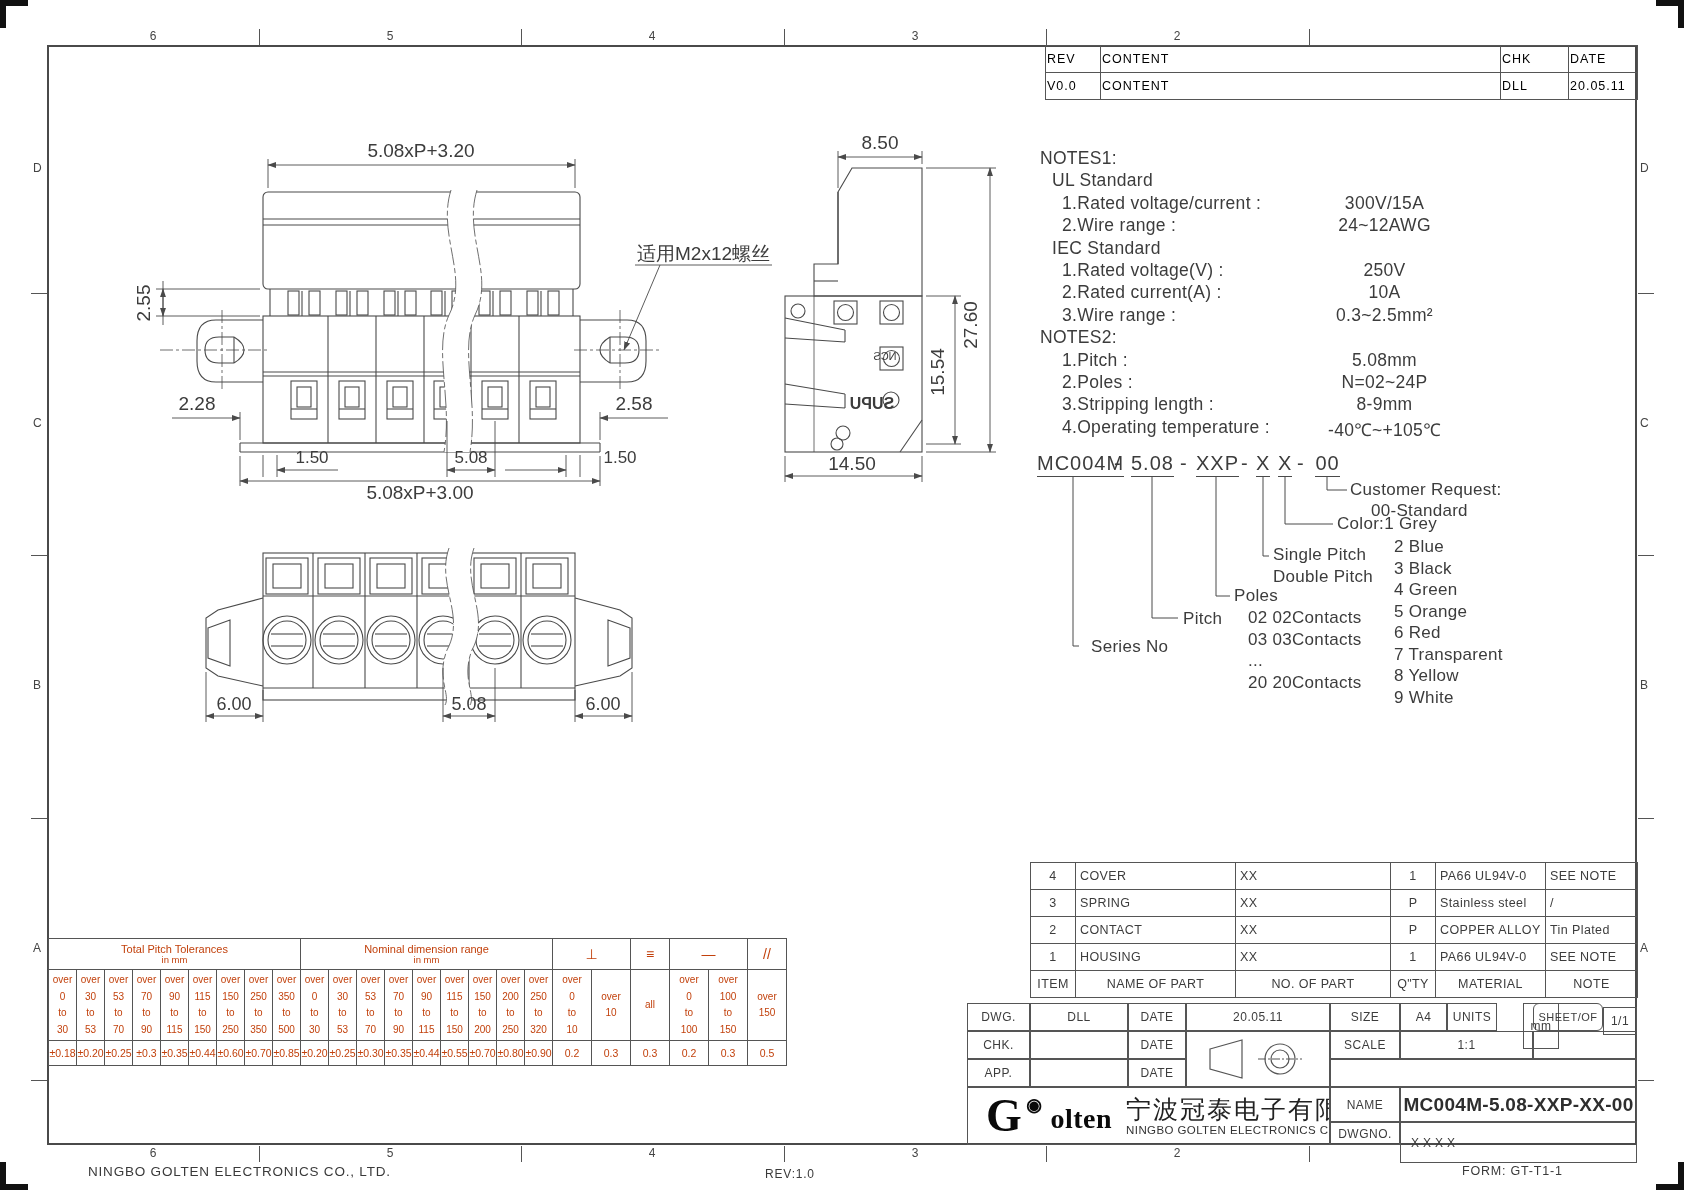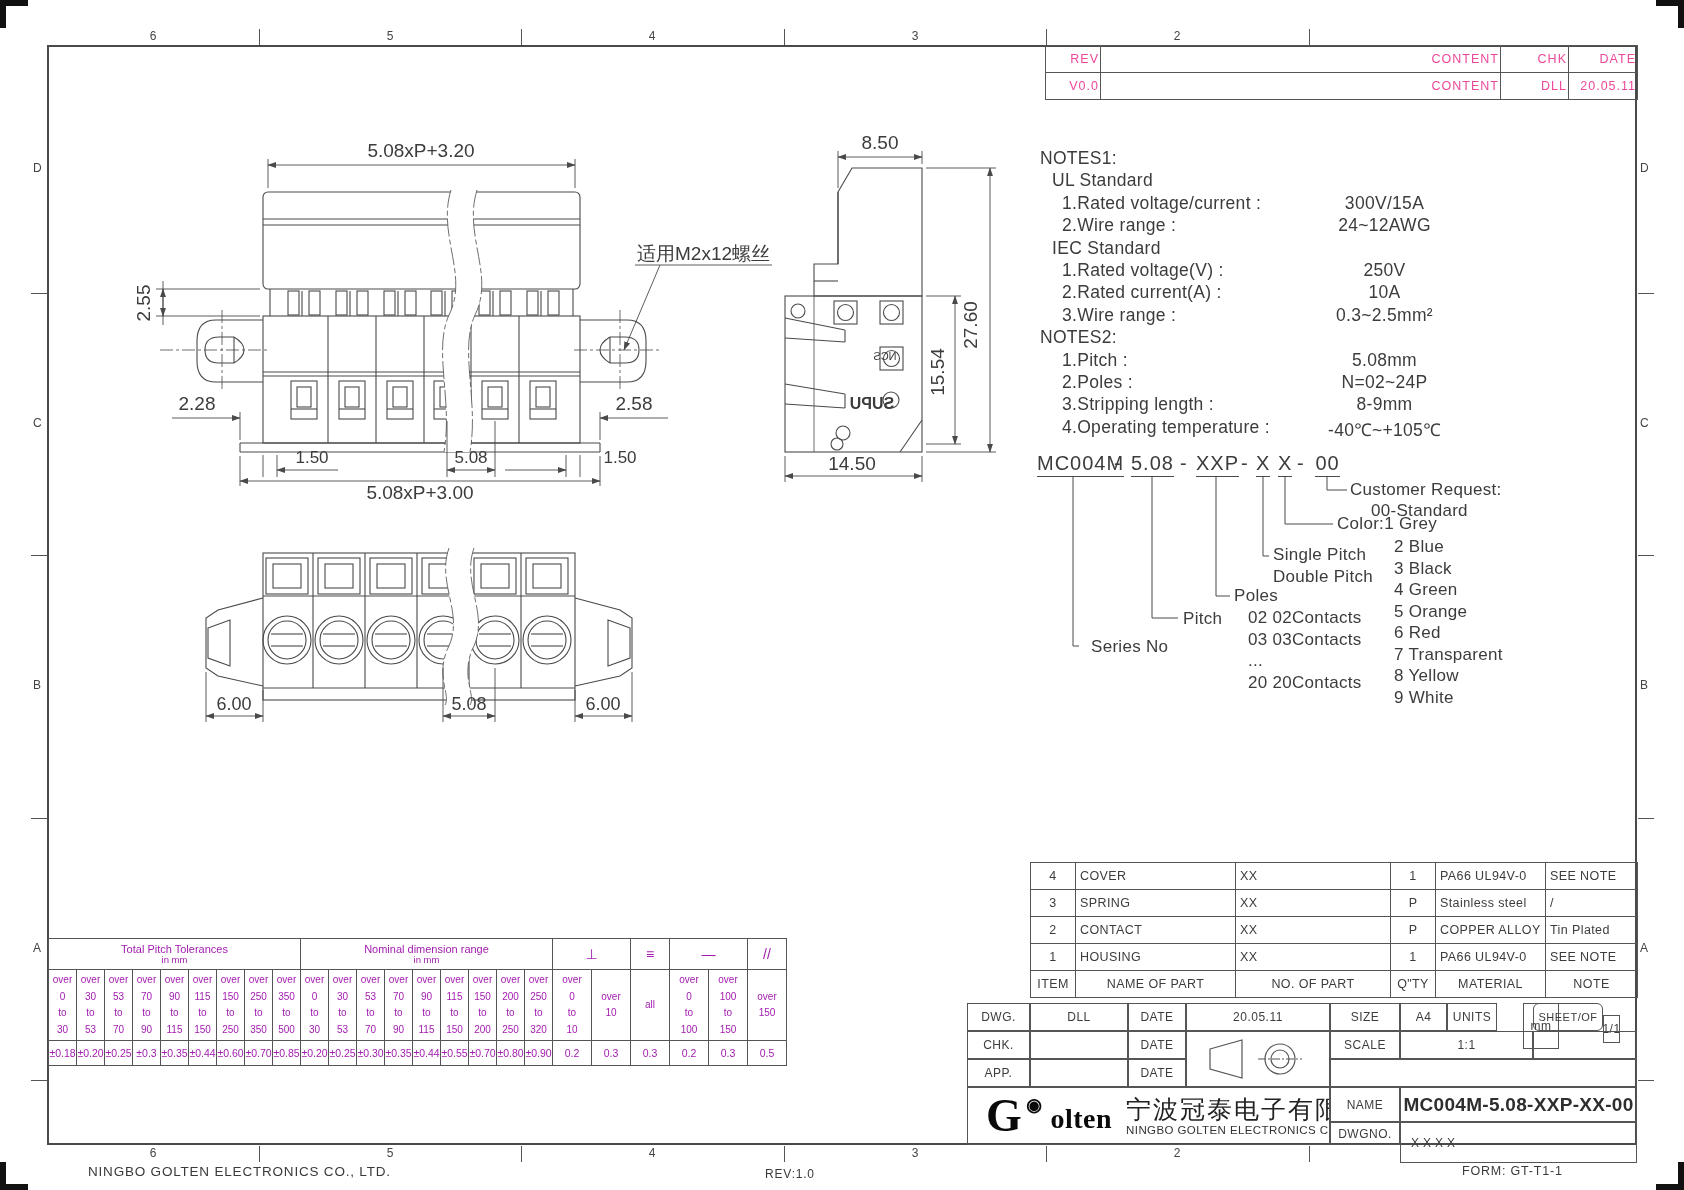--- a/index.html
+++ b/index.html
@@ -17,8 +17,8 @@
   .ztick{position:absolute;background:#555;}
   
   .rev-table{position:absolute;left:1045px;top:45px;border-collapse:collapse;table-layout:fixed;}
-  .rev-table td{border:1.4px solid #555;height:24px;font-size:12.5px;text-align:right;
-                letter-spacing:1px;color:#ec4899;overflow:hidden;white-space:nowrap;}
+  .rev-table td{border:1.4px solid #555;height:24px;font-size:12.5px;text-align:left;
+                letter-spacing:1px;color:#000000;overflow:hidden;white-space:nowrap;}
   
   .notes{position:absolute;left:1040px;top:148px;width:440px;}
   .nline{position:relative;height:22.4px;font-size:17.5px;white-space:nowrap;letter-spacing:0.3px;}

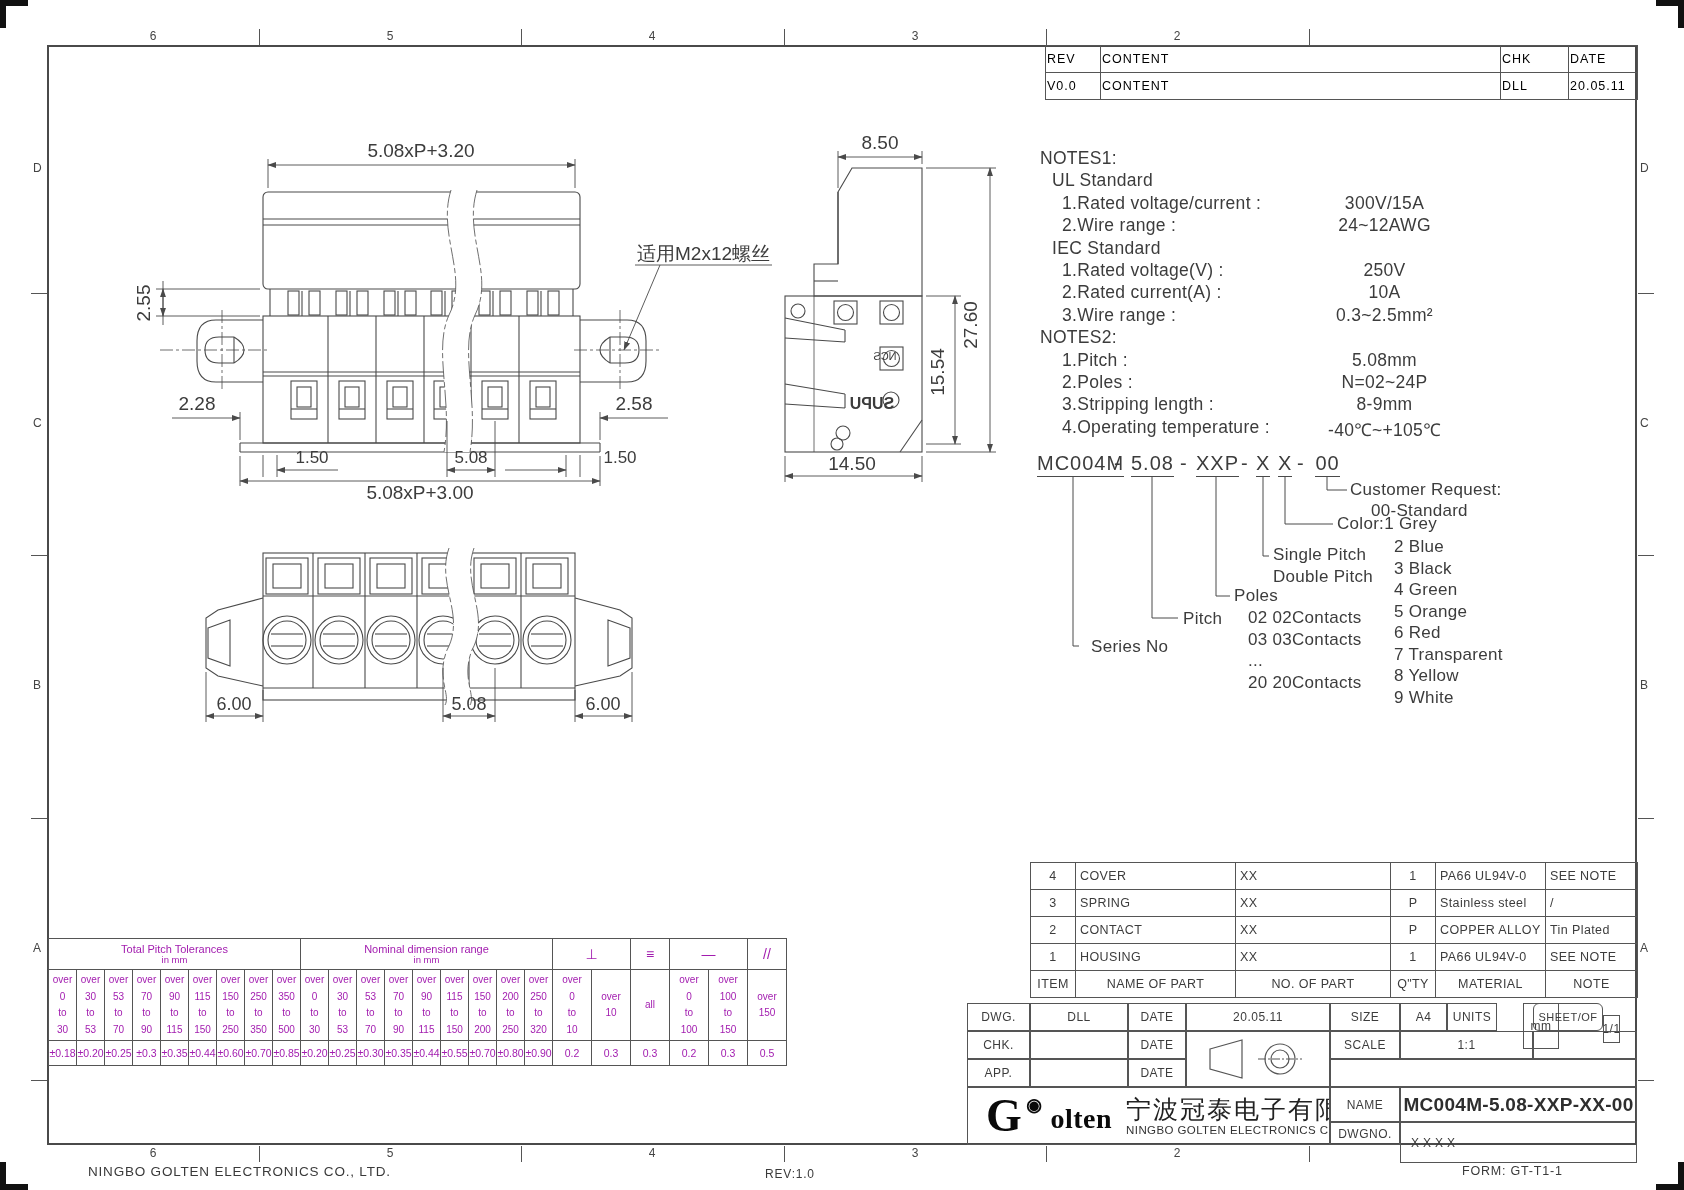--- a/index.html
+++ b/index.html
@@ -50,7 +50,7 @@
   
   .tolwrap{position:absolute;left:48px;top:938px;}
   .tol{border-collapse:collapse;table-layout:fixed;}
-  .tol th,.tol td{border:1.4px solid #555;color:#a21caf;font-weight:normal;padding:0;text-align:center;}
+  .tol th,.tol td{border:1.4px solid #555;color:#c2410c;font-weight:normal;padding:0;text-align:center;}
   .tol th{height:30px;}
   .tol th .t1{font-size:11px;line-height:12px;}
   .tol th .t2{font-size:9.5px;line-height:10px;}

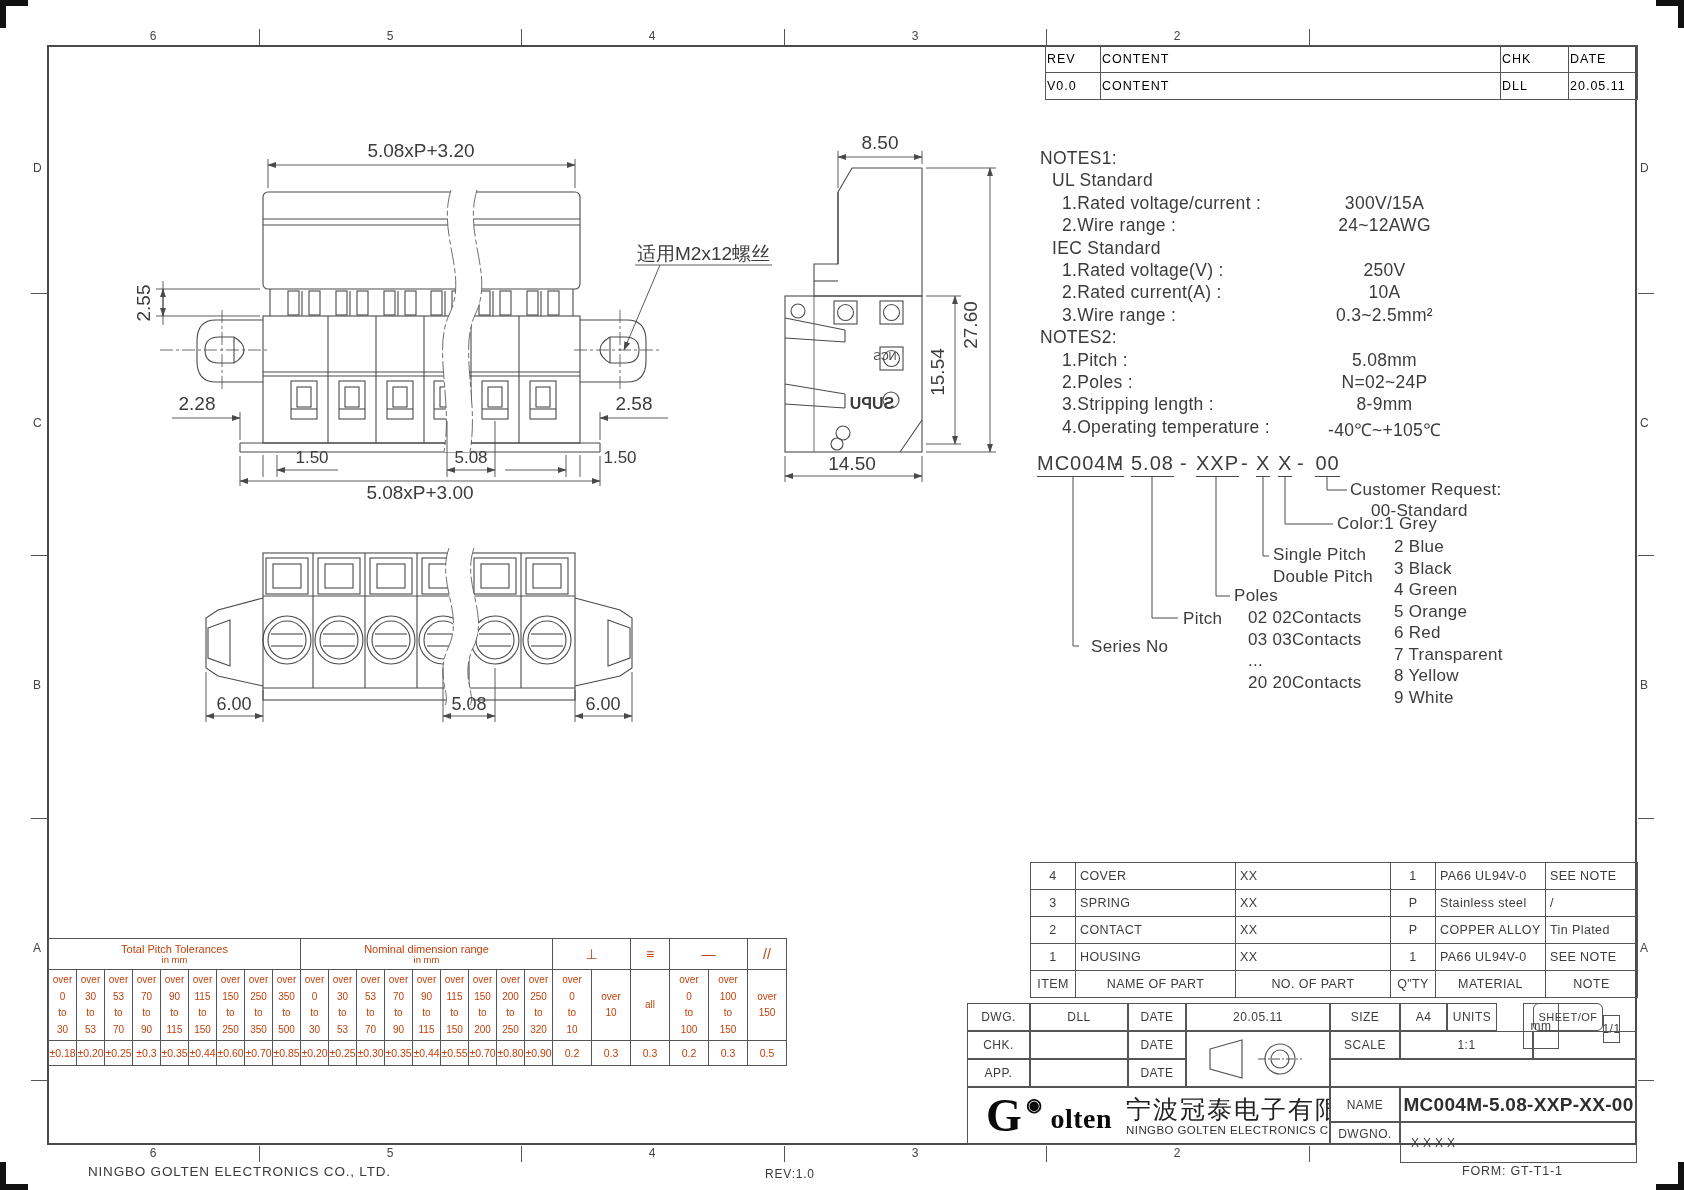--- a/index.html
+++ b/index.html
@@ -511,7 +511,7 @@
     <div class="tcell" style="left:480px;top:0;width:50px;height:28px;">UNITS</div>
     <div class="tcell" style="left:556px;top:0;width:36px;height:46px;">mm</div>
     <div class="tcell" style="left:566px;top:0;width:70px;height:28px;font-size:11px;border-radius:6px;">SHEET/OF</div>
-    <div class="tcell" style="left:636px;top:12px;width:17px;height:28px;">1/1</div>
+    <div class="tcell" style="left:636px;top:4px;width:34px;height:28px;">1/1</div>
 
     <div class="tcell" style="left:0;top:28px;width:63px;height:28px;">CHK.</div>
     <div class="tcell" style="left:63px;top:28px;width:98px;height:28px;"></div>

